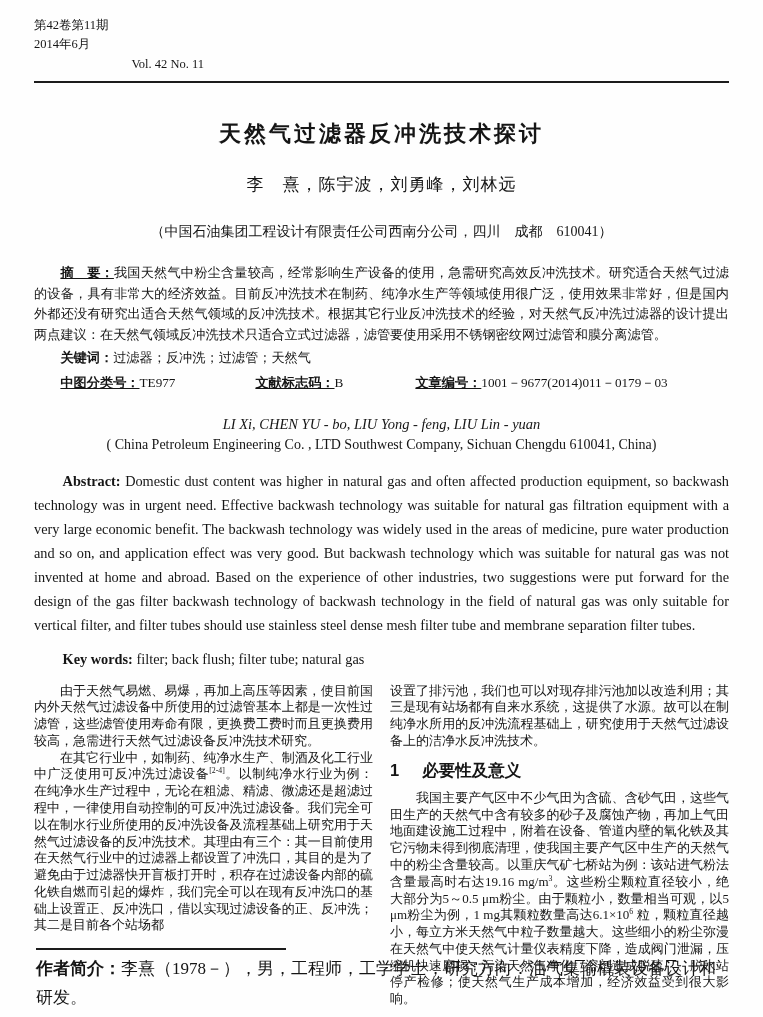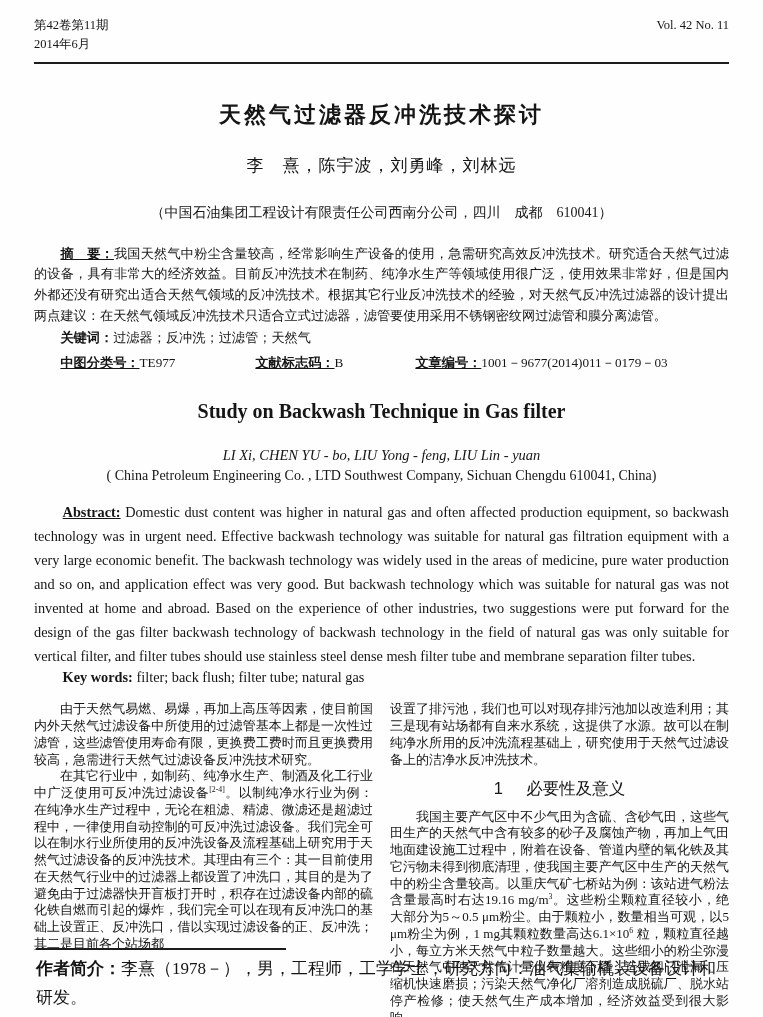--- a/index.html
+++ b/index.html
@@ -23,6 +23,7 @@
     align-items: flex-start;
     border-bottom: 2px solid #1c1c1c;
     padding-bottom: 7px;
+    flex-direction: column;
   }
   .jheader .col { font-size: 12.5px; line-height: 1.55; }
   .jheader .left { text-align: left; width: 170px; }

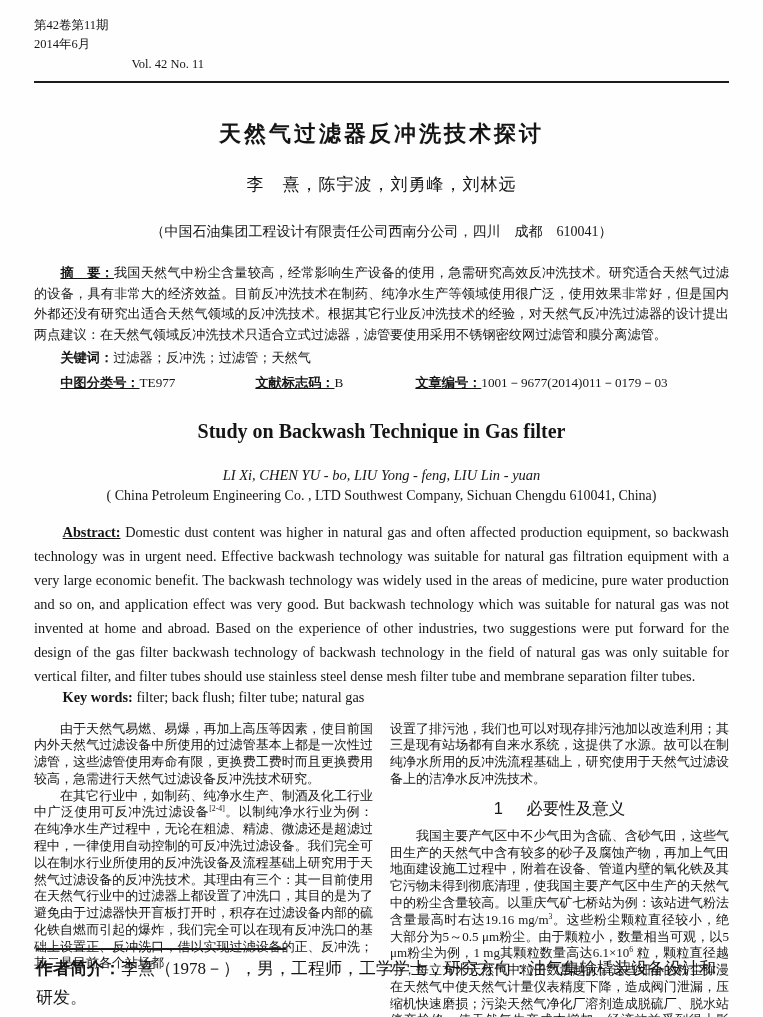--- a/index.html
+++ b/index.html
@@ -117,7 +117,6 @@
       <span class="seg3"><span class="lbl">文章编号：</span><span>1001－9677(2014)011－0179－03</span></span>
     </div>
 
-    <h2 class="title-en">Study on Backwash Technique in Gas filter</h2>
     <div class="authors-en">LI Xi, CHEN YU - bo, LIU Yong - feng, LIU Lin - yuan</div>
     <div class="affil-en">( China Petroleum Engineering Co. , LTD Southwest Company, Sichuan Chengdu 610041, China)</div>
 

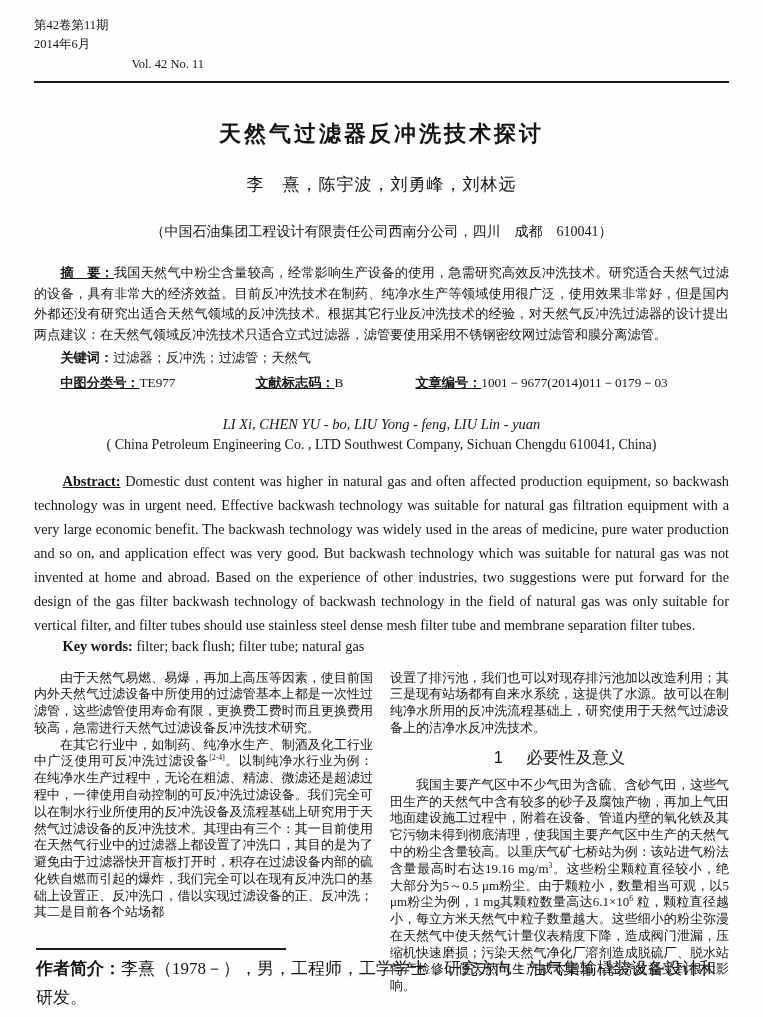--- a/index.html
+++ b/index.html
@@ -61,7 +61,7 @@
   .affil-en { text-align: center; font-size: 14px; margin-top: 4px; }
   .abs-en { margin-top: 16px; font-size: 14.3px; line-height: 1.68; text-align: justify; }
   .abs-en p { text-indent: 2em; }
-  .abs-en .lbl { font-weight: bold; text-decoration: underline; }
+  .abs-en .lbl { font-weight: bold; }
   .kw-en { text-indent: 2em; font-size: 14.3px; margin-top: 1px; }
 
   

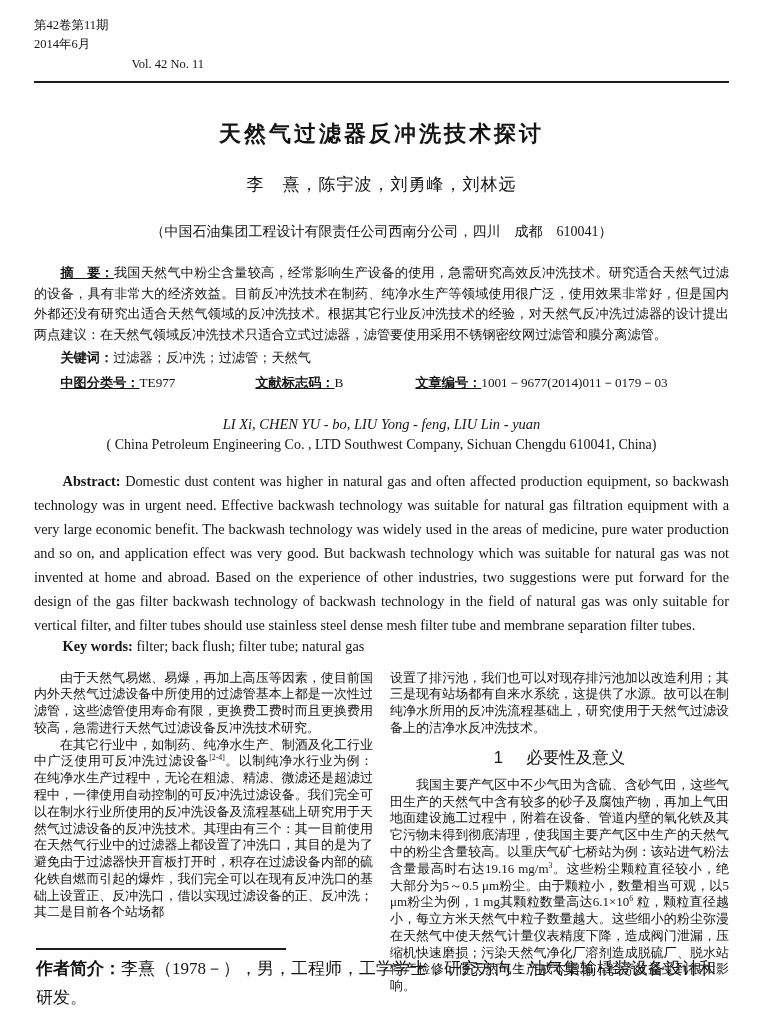--- a/index.html
+++ b/index.html
@@ -62,7 +62,7 @@
   .abs-en { margin-top: 16px; font-size: 14.3px; line-height: 1.68; text-align: justify; }
   .abs-en p { text-indent: 2em; }
   .abs-en .lbl { font-weight: bold; }
-  .kw-en { text-indent: 2em; font-size: 14.3px; margin-top: 1px; }
+  .kw-en { text-indent: 2em; font-size: 14.3px; margin-top: 14px; }
 
   
   .columns { display: flex; gap: 17px; margin-top: 15px; }

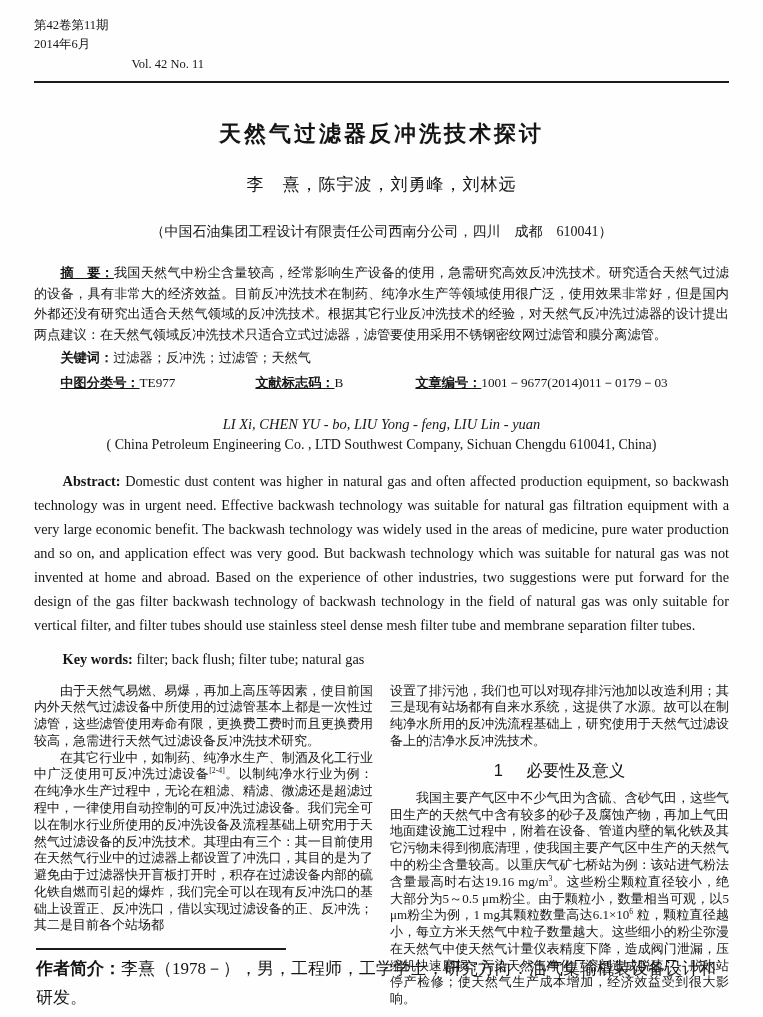--- a/index.html
+++ b/index.html
@@ -72,8 +72,8 @@
   sup { vertical-align: super; font-size: 0.6em; line-height: 0; }
   .sec-head {
     font-family: "Liberation Sans", "DejaVu Sans", sans-serif;
-    font-weight: normal; font-size: 16.5px;
-    margin: 10px 0 9px 0; text-indent: 0 !important; text-align: center;
+    font-weight: bold; font-size: 16.5px;
+    margin: 10px 0 9px 0; text-indent: 0 !important; text-align: left;
   }
   .sec-head .num { margin-right: 1.4em; }
 

